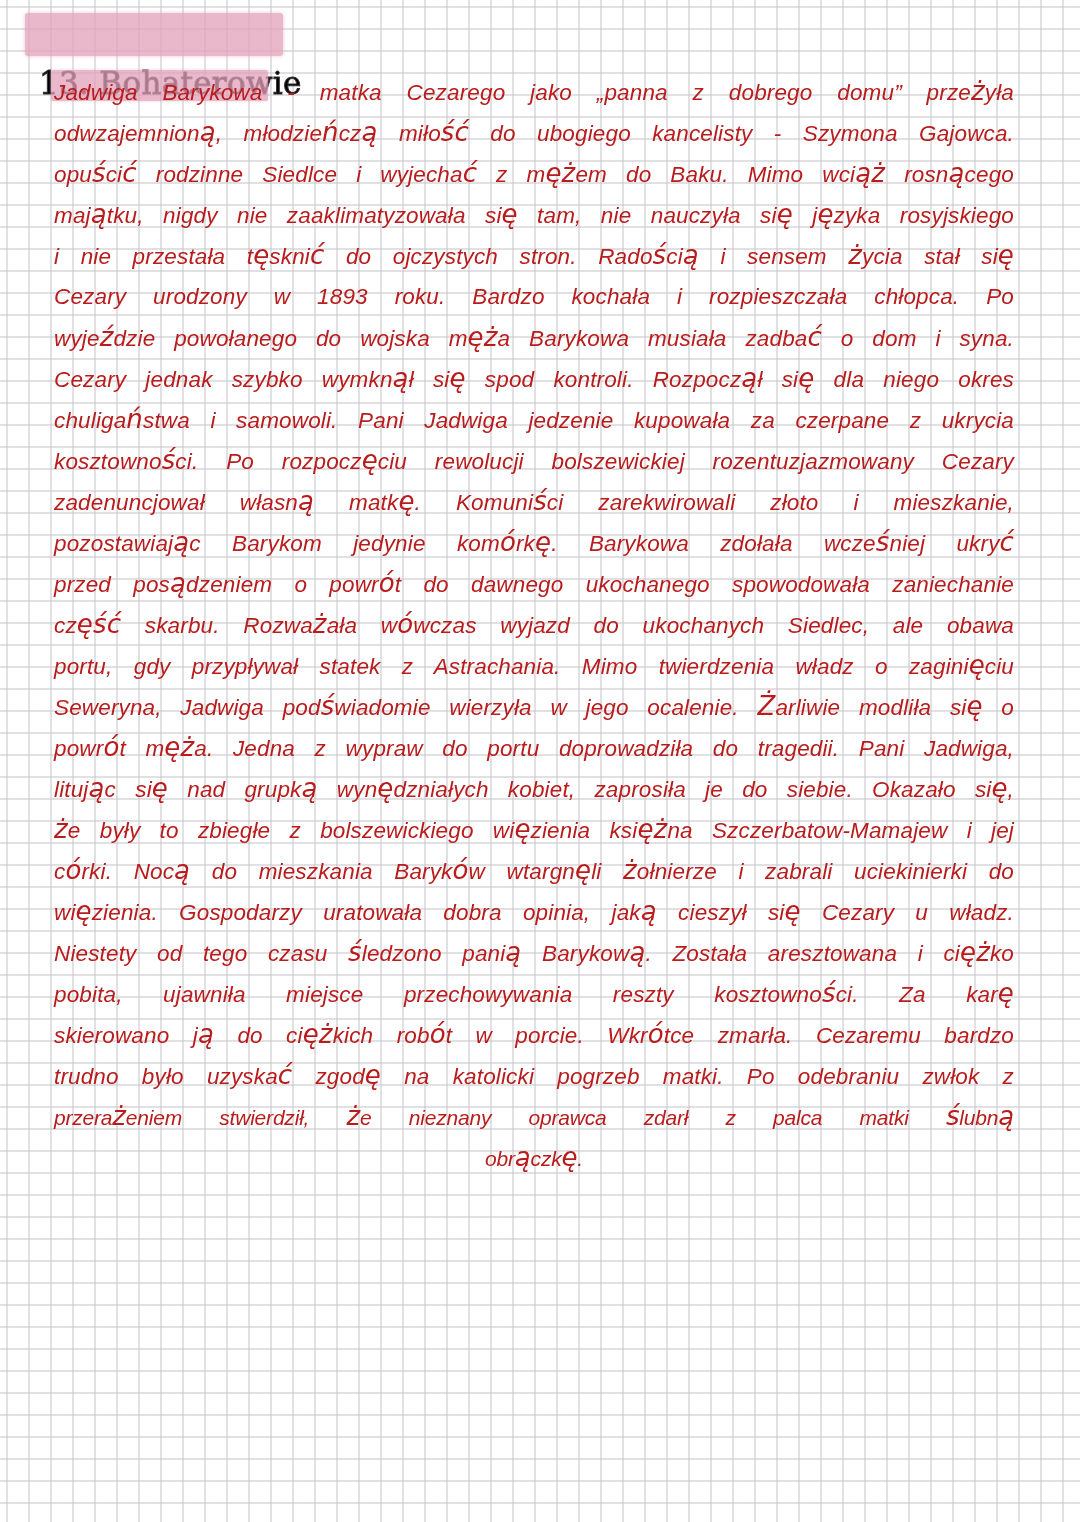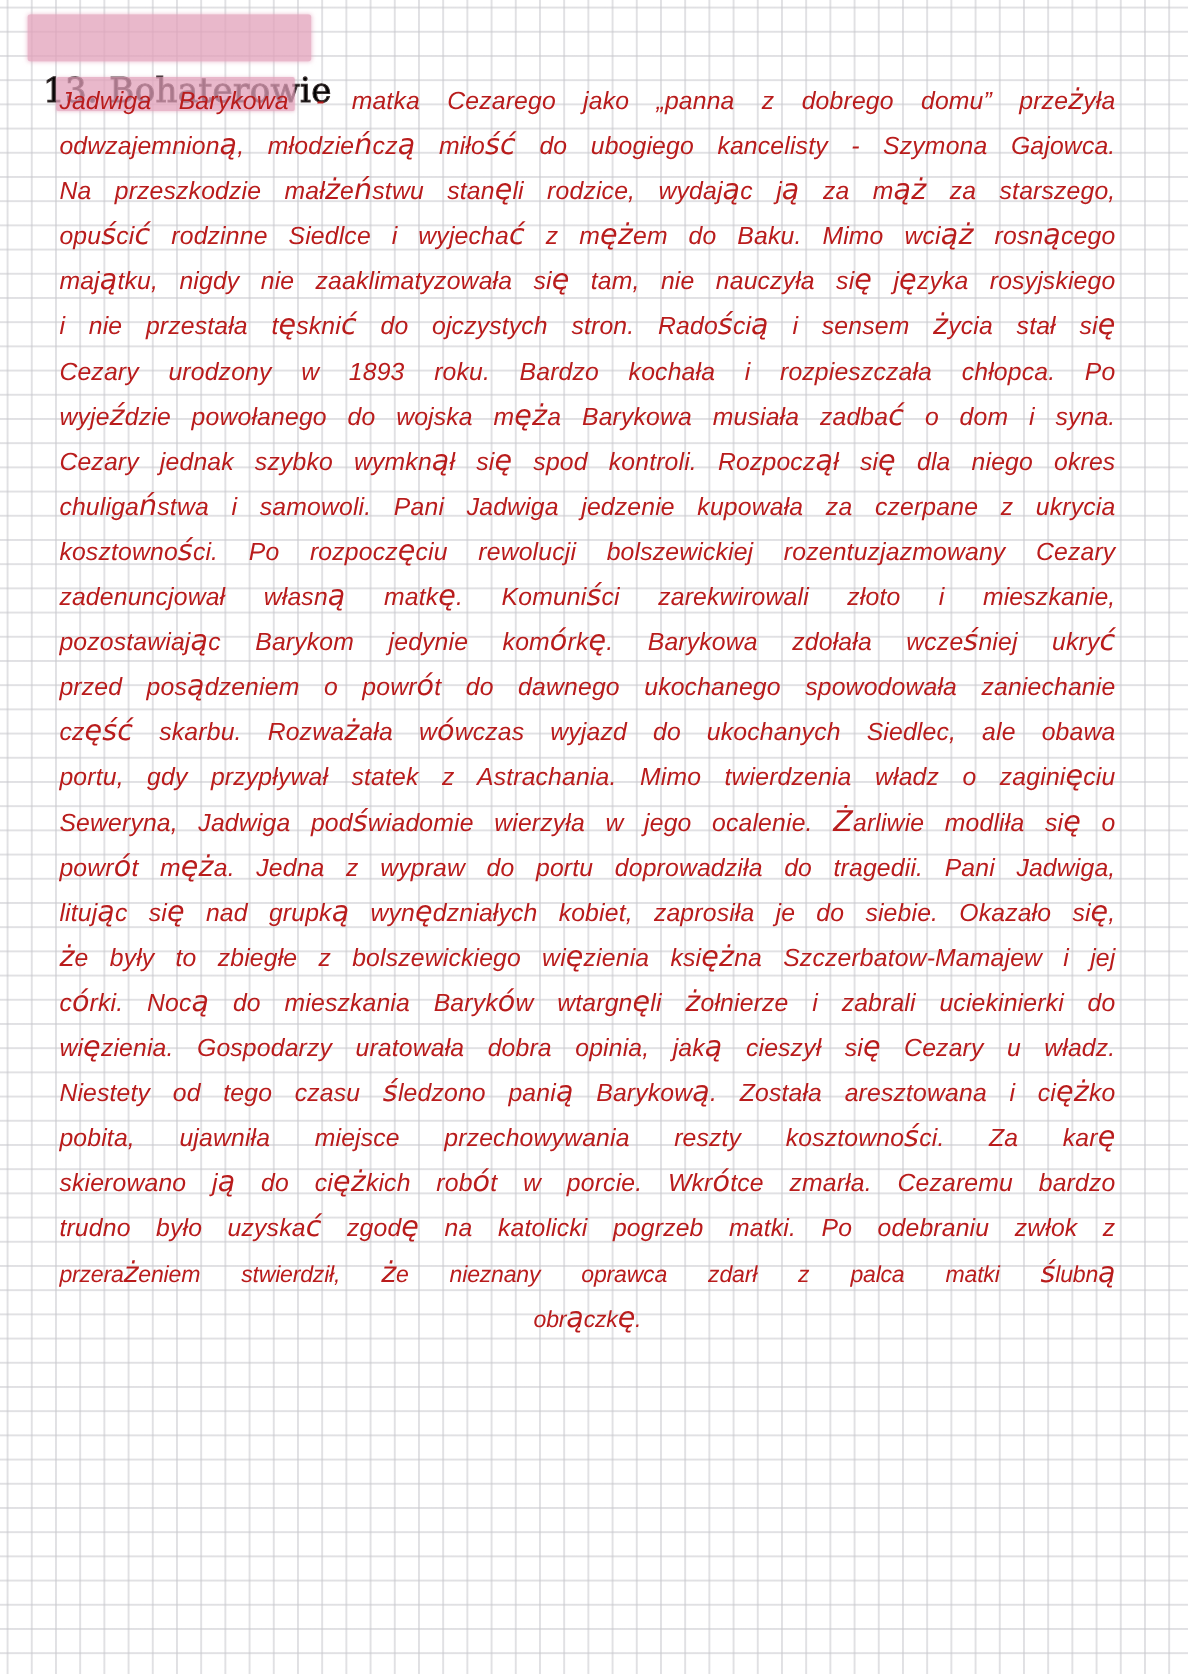--- a/index.html
+++ b/index.html
@@ -103,7 +103,6 @@
   <div class="body-text">
     <span class="line justify">Jadwiga Barykowa - matka Cezarego jako „panna z dobrego domu” prze<span class="d">ż</span>yła</span>
     <span class="line justify">odwzajemnion<span class="d">ą</span>, młodzie<span class="d">ń</span>cz<span class="d">ą</span> miło<span class="d">ś</span><span class="d">ć</span> do ubogiego kancelisty - Szymona Gajowca.</span>
-    <span class="line justify">Na przeszkodzie mał<span class="d">ż</span>e<span class="d">ń</span>stwu stan<span class="d">ę</span>li rodzice, wydaj<span class="d">ą</span>c j<span class="d">ą</span> za m<span class="d">ą</span><span class="d">ż</span> za starszego,</span>
     <span class="line justify">opu<span class="d">ś</span>ci<span class="d">ć</span> rodzinne Siedlce i wyjecha<span class="d">ć</span> z m<span class="d">ę</span><span class="d">ż</span>em do Baku. Mimo wci<span class="d">ą</span><span class="d">ż</span> rosn<span class="d">ą</span>cego</span>
     <span class="line justify">maj<span class="d">ą</span>tku, nigdy nie zaaklimatyzowała si<span class="d">ę</span> tam, nie nauczyła si<span class="d">ę</span> j<span class="d">ę</span>zyka rosyjskiego</span>
     <span class="line justify">i nie przestała t<span class="d">ę</span>skni<span class="d">ć</span> do ojczystych stron. Rado<span class="d">ś</span>ci<span class="d">ą</span> i sensem <span class="d">ż</span>ycia stał si<span class="d">ę</span></span>

